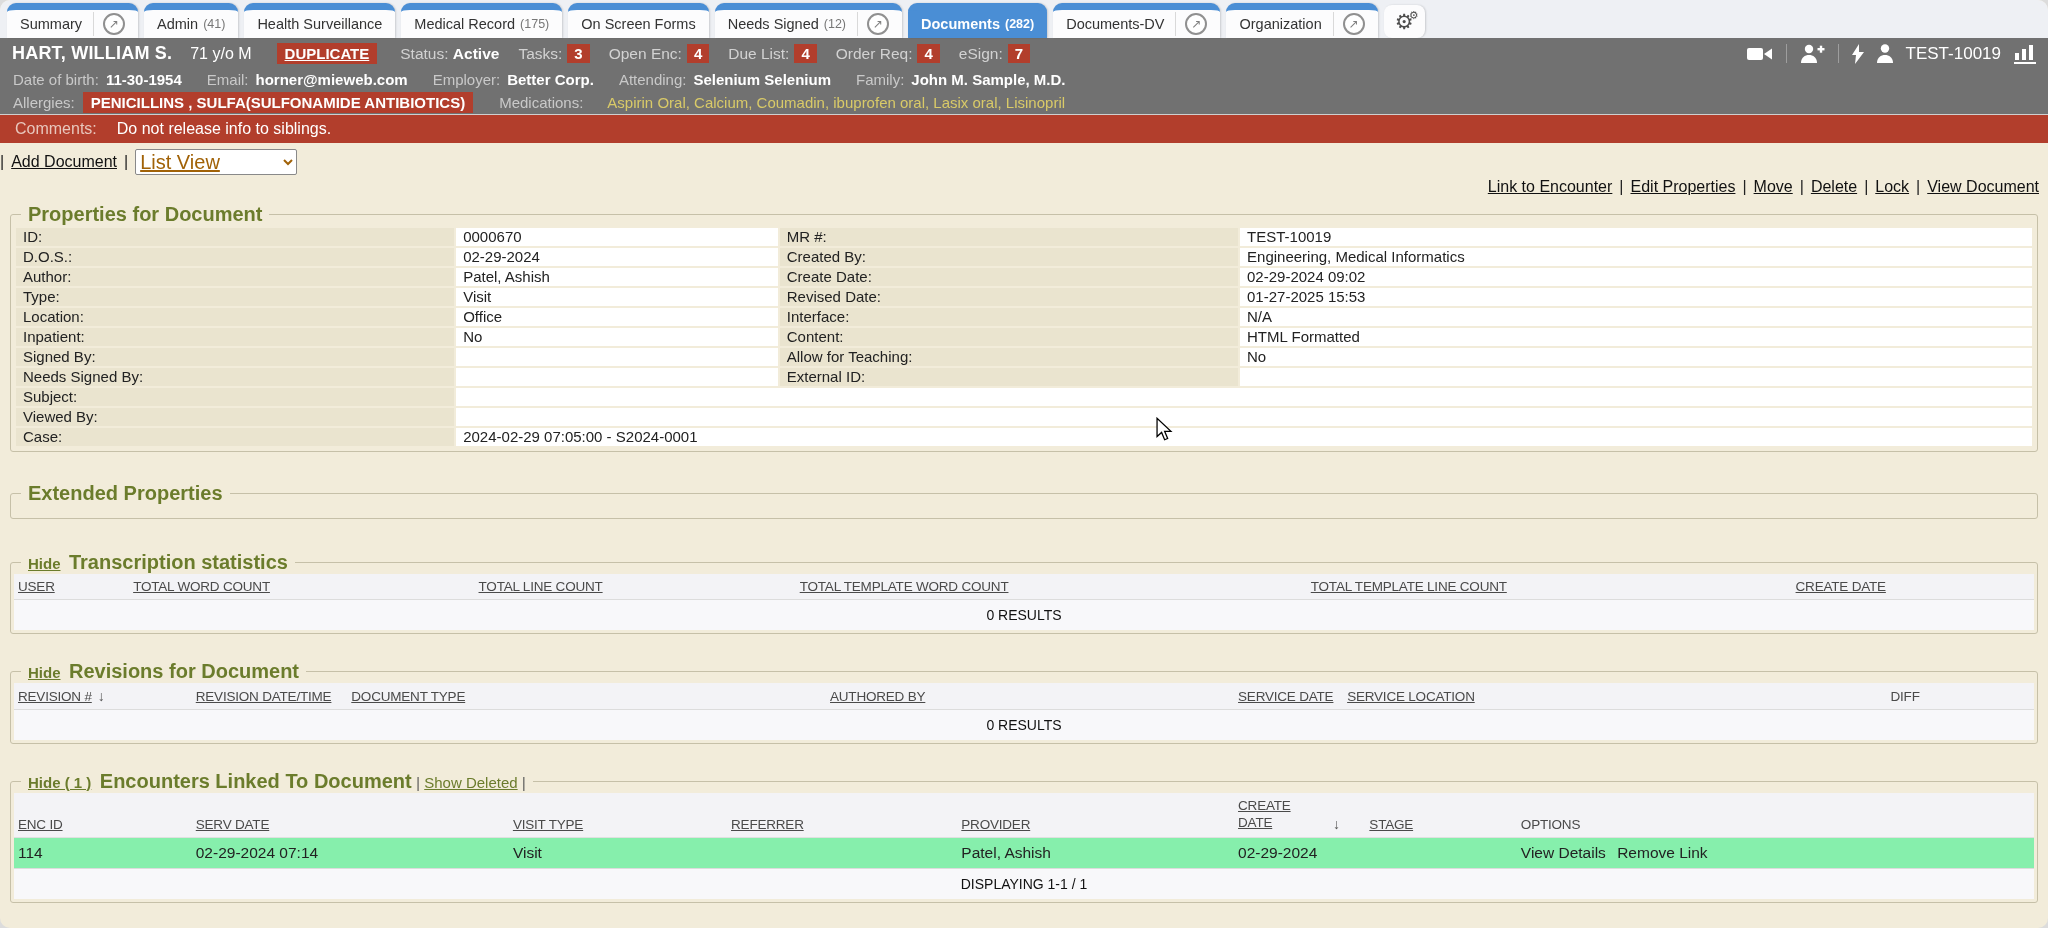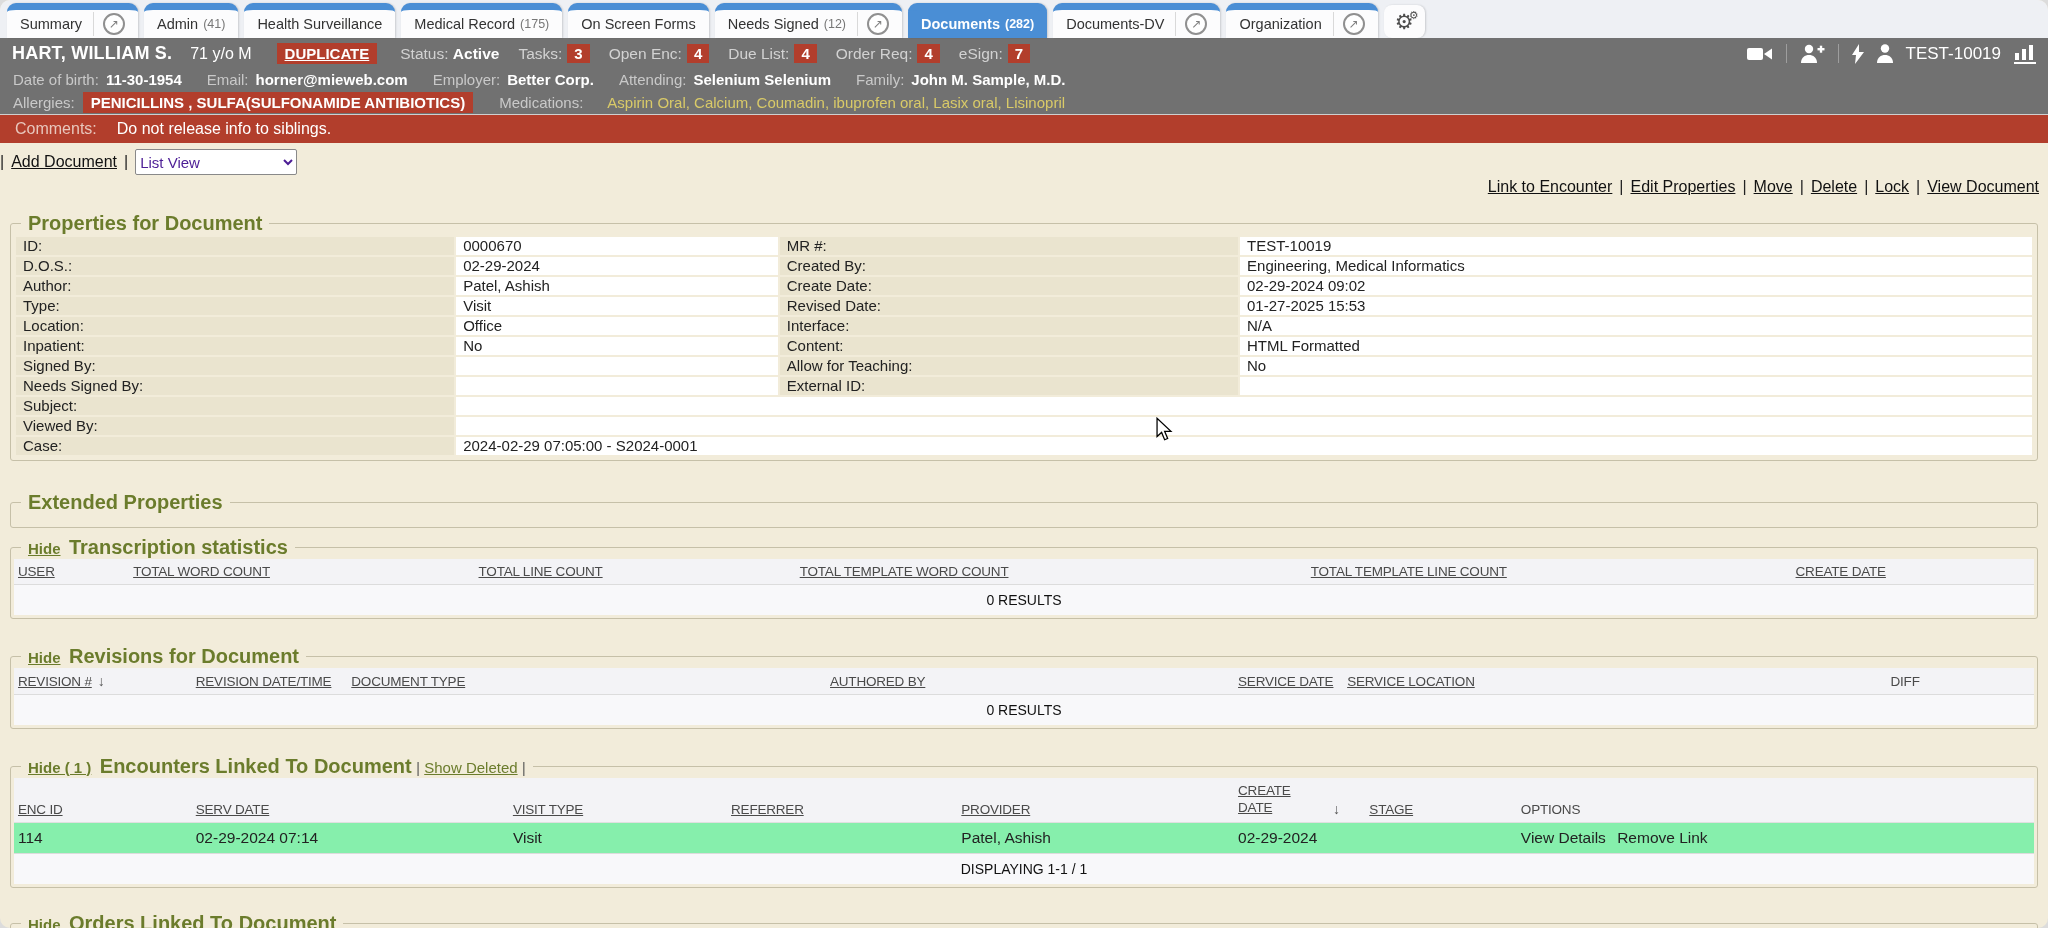--- a/index.html
+++ b/index.html
@@ -101,9 +101,9 @@
   .pipe::before { content:"|"; color:#222; }
   .ulink { text-decoration:underline; color:#111; cursor:pointer; }
   .view-select {
-    width:162px; height:26px; font-size:15px;
+    width:162px; height:26px; font-size:20px;
     font-family:"Liberation Sans","DejaVu Sans",sans-serif;
-    border:1px solid #898989; background:#fff; border-radius:2px; color:#4c1d95;
+    border:1px solid #898989; background:#fff; border-radius:2px; color:#a16207;text-decoration:underline;
   }
   .actions-links {
     height:24px; display:flex; justify-content:flex-end; align-items:center;

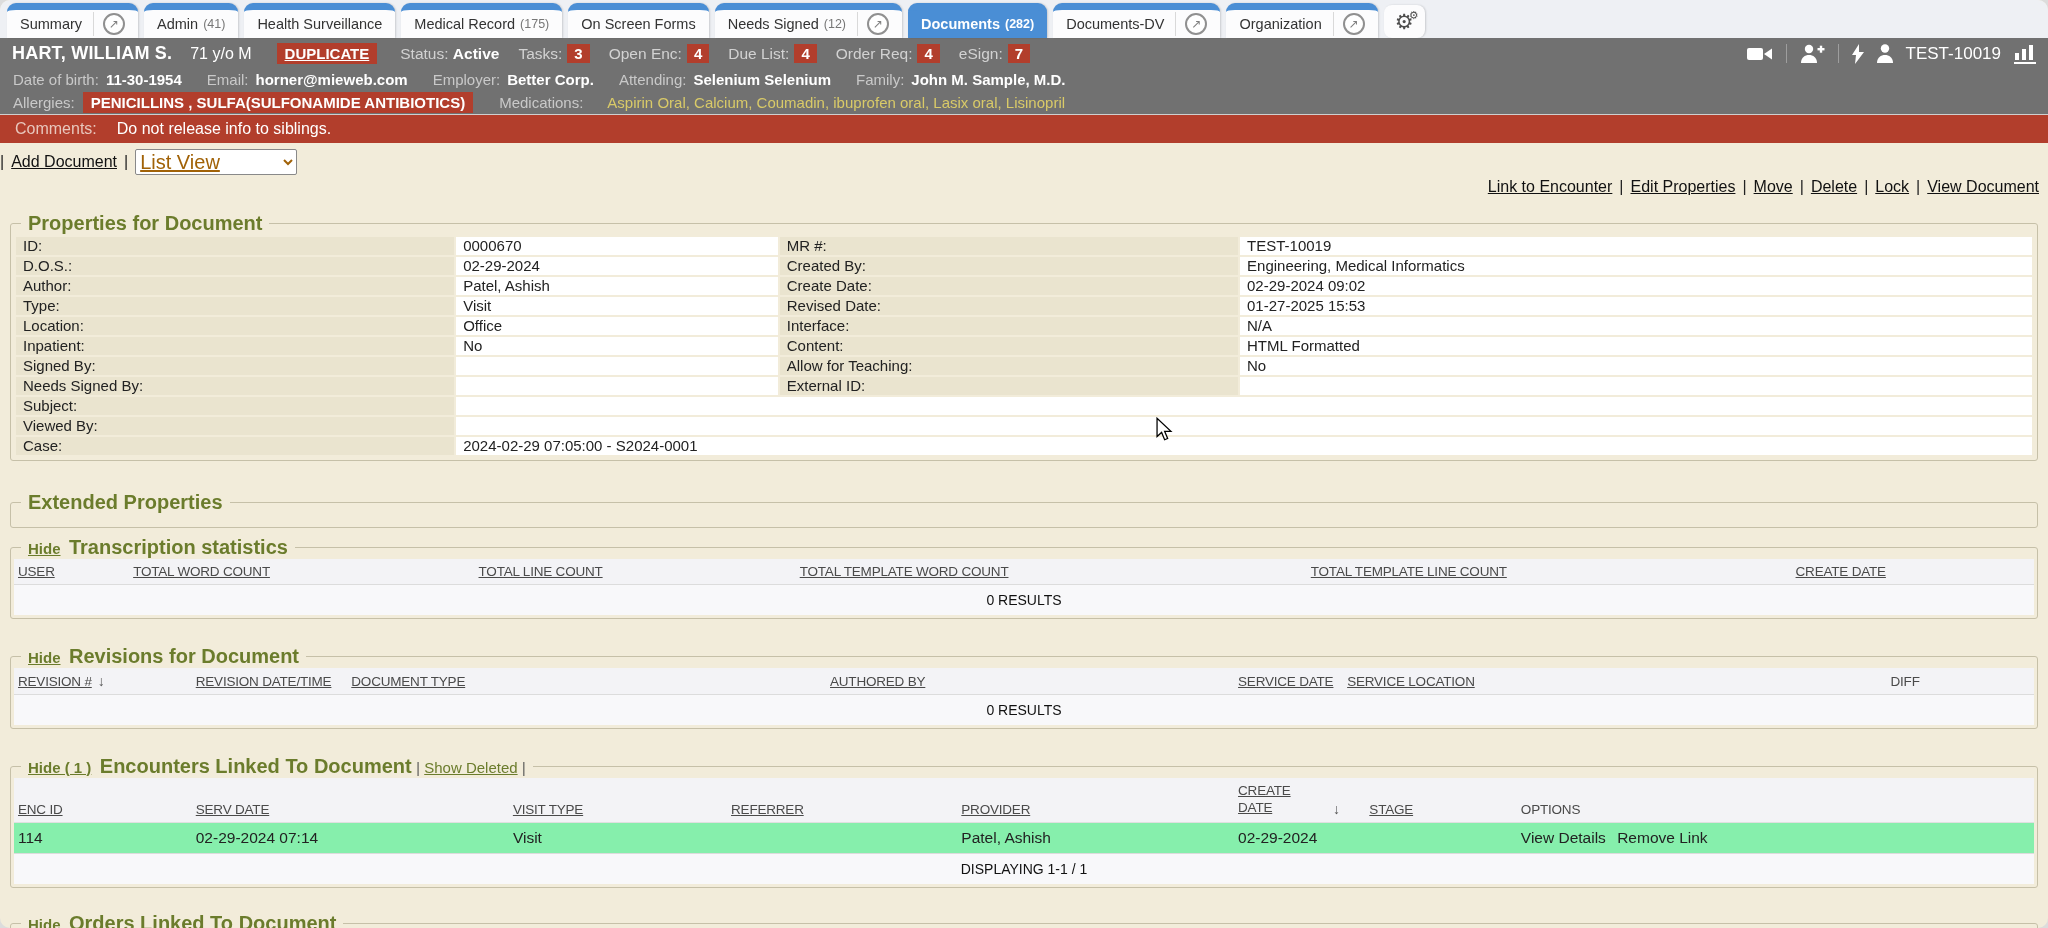--- a/index.html
+++ b/index.html
@@ -322,7 +322,7 @@
       <span class="ulink">View Document</span>
     </div>
 
-    <fieldset style="margin-top:13px;">
+    <fieldset style="margin-top:4px;">
       <legend><span class="sec-title">Properties for Document</span></legend>
       <table class="props-table">
         <colgroup>

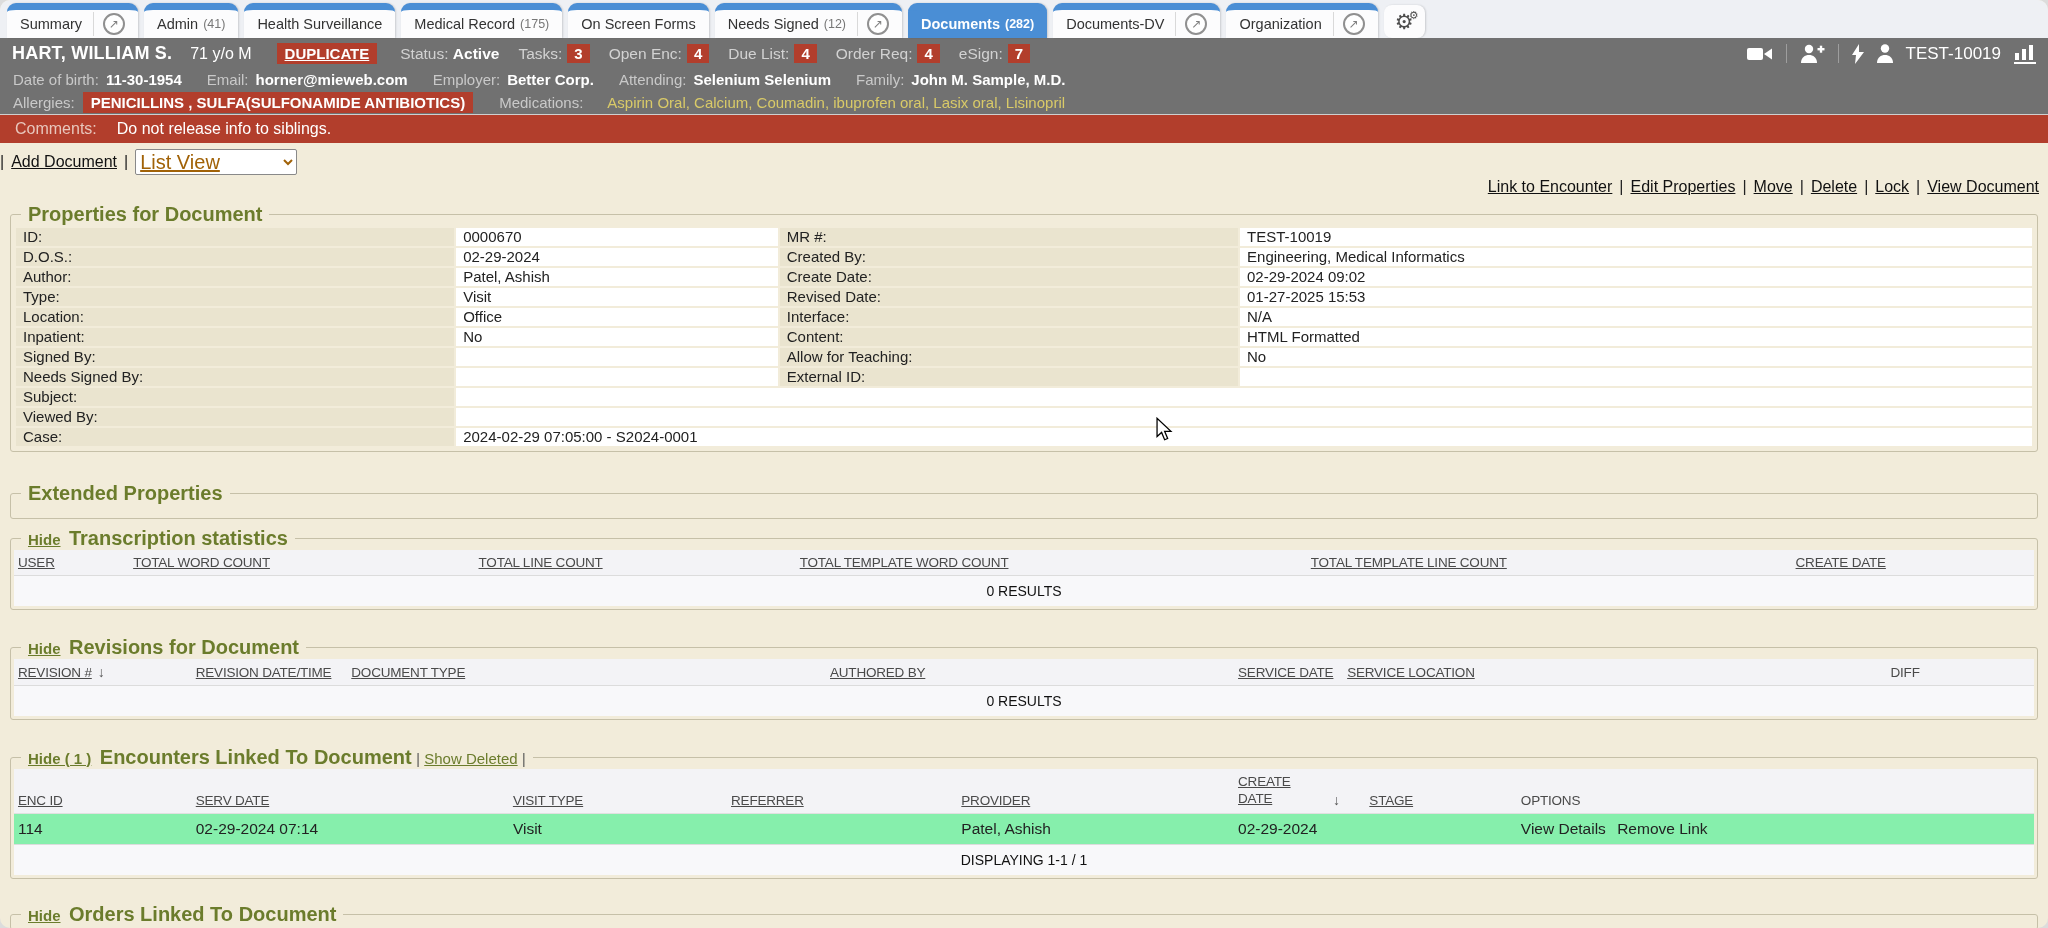--- a/index.html
+++ b/index.html
@@ -401,7 +401,7 @@
       <div class="ext-spacer"></div>
     </fieldset>
 
-    <fieldset class="sec" style="margin-top:8px;">
+    <fieldset class="sec" style="margin-top:32px;">
       <legend>
         <span class="hide-link">Hide</span>
         <span class="sec-title">Transcription statistics</span>

